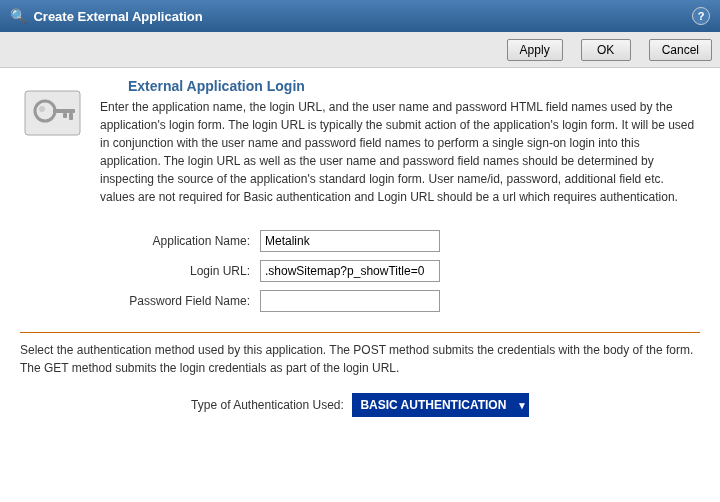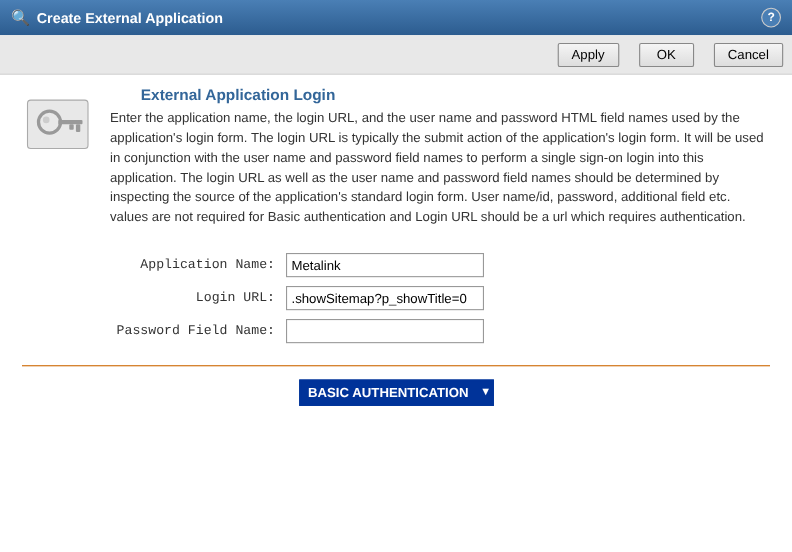--- a/index.html
+++ b/index.html
@@ -127,7 +127,6 @@
       padding-right: 10px;
       font-size: 12px;
       color: #333;
-      font-family: Liberation Mono, monospace;
     }
     .form-input {
       width: 180px;

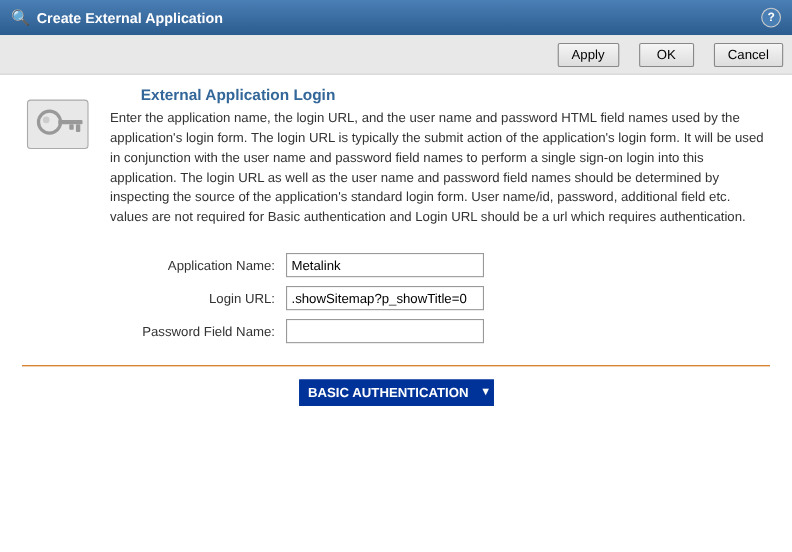--- a/index.html
+++ b/index.html
@@ -245,6 +245,7 @@
 
   <div class="auth-section">
     <hr class="divider">
+    <div class="section-desc">Select the authentication method used by this application. The POST method submits the credentials with the body of the form. The GET method submits the login credentials as part of the login URL.</div>
 
     <div class="auth-form-row">
       <div class="auth-select-wrapper">

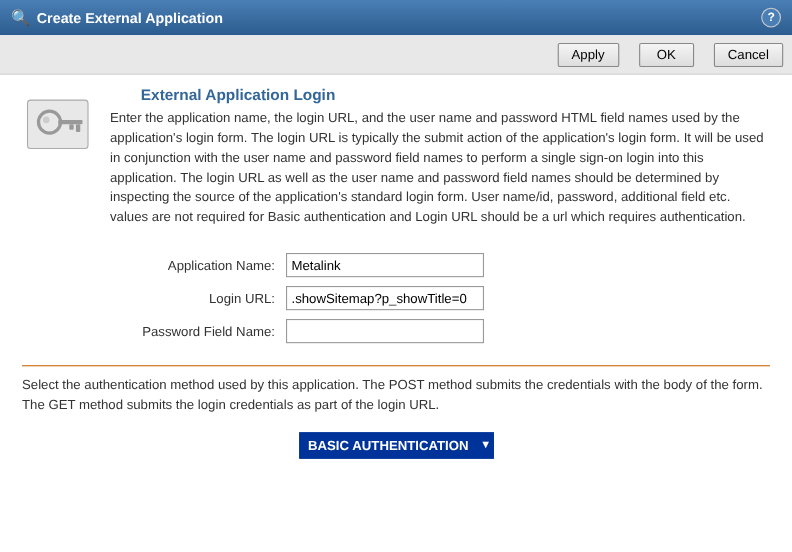--- a/index.html
+++ b/index.html
@@ -248,6 +248,7 @@
     <div class="section-desc">Select the authentication method used by this application. The POST method submits the credentials with the body of the form. The GET method submits the login credentials as part of the login URL.</div>
 
     <div class="auth-form-row">
+      <span class="auth-label">Type of Authentication Used:</span>
       <div class="auth-select-wrapper">
         <select class="auth-select">
           <option value="BASIC AUTHENTICATION" selected="">BASIC AUTHENTICATION</option>

